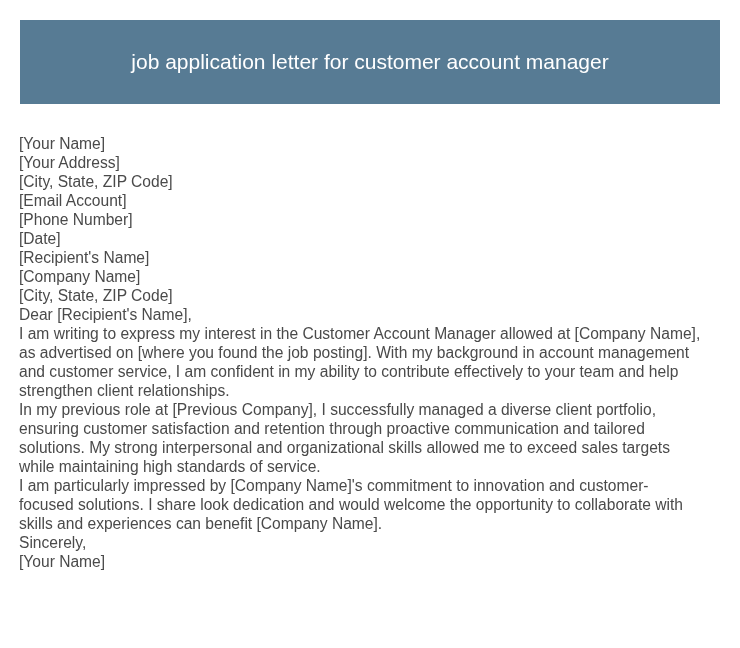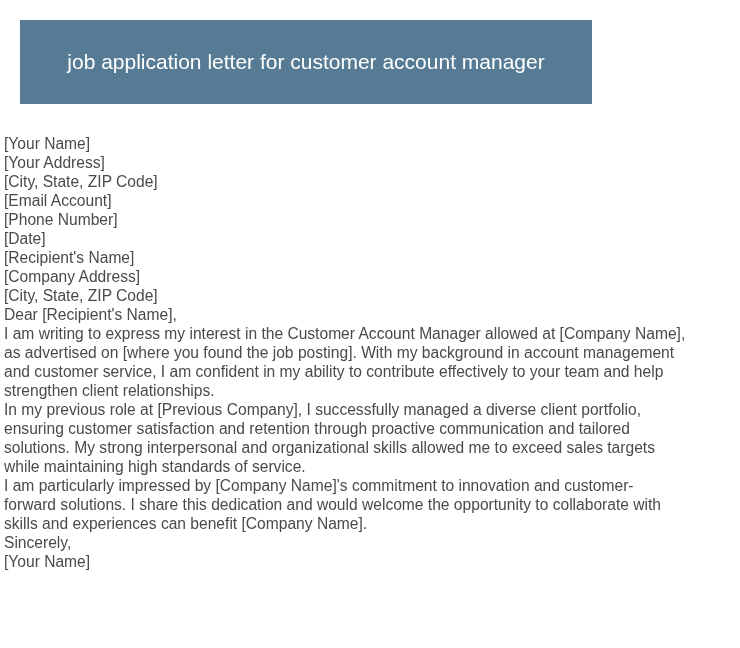--- a/index.html
+++ b/index.html
@@ -17,7 +17,7 @@
       position: absolute;
       left: 20px;
       top: 20px;
-      width: 572px;
+      width: 700px;
       height: 84px;
       background: #577b94;
       display: flex;

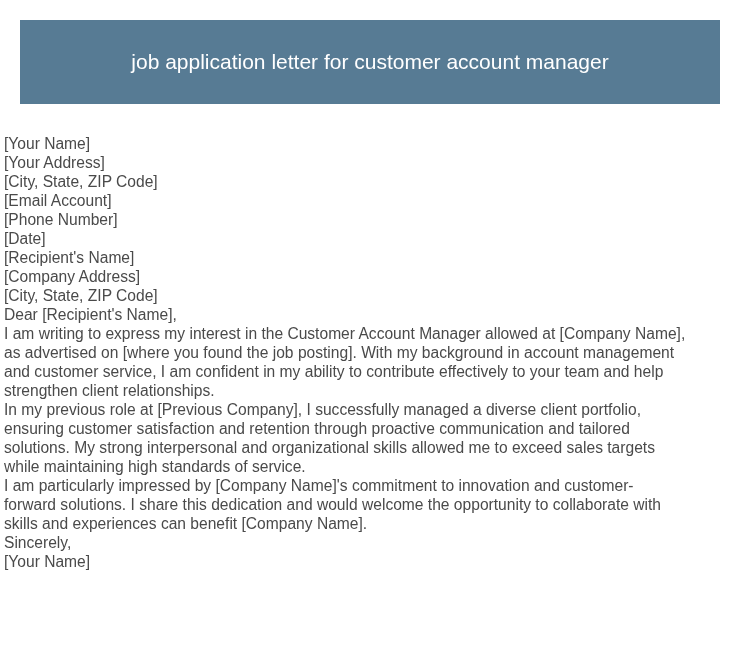--- a/index.html
+++ b/index.html
@@ -32,7 +32,7 @@
     }
     .letter {
       position: absolute;
-      left: 4px;
+      left: 19px;
       top: 134px;
       width: 705px;
       color: #4a4a4a;

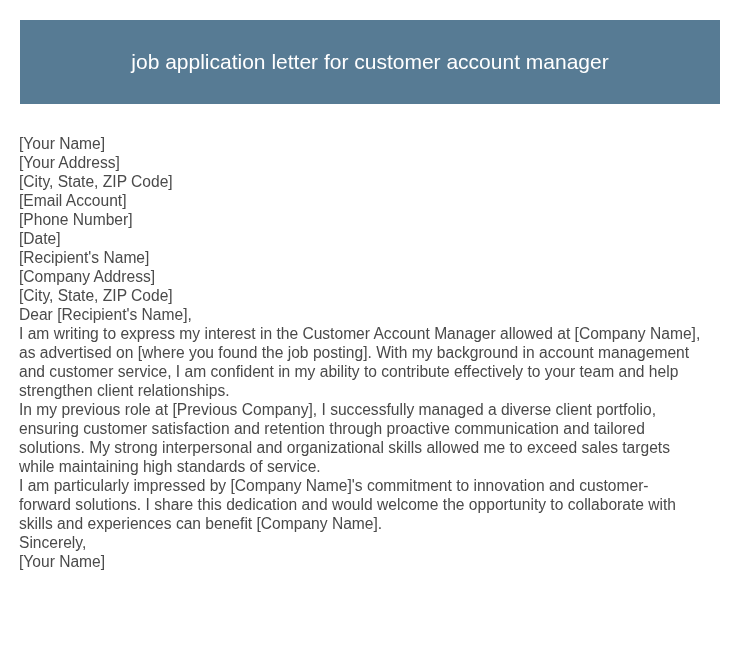--- a/index.html
+++ b/index.html
@@ -63,6 +63,7 @@
   <span class="line">[Date]</span>
   <div>
     <span class="line">[Recipient's Name]</span>
+    <span class="line">[Company Name]</span>
     <span class="line">[Company Address]</span>
     <span class="line">[City, State, ZIP Code]</span>
   </div>

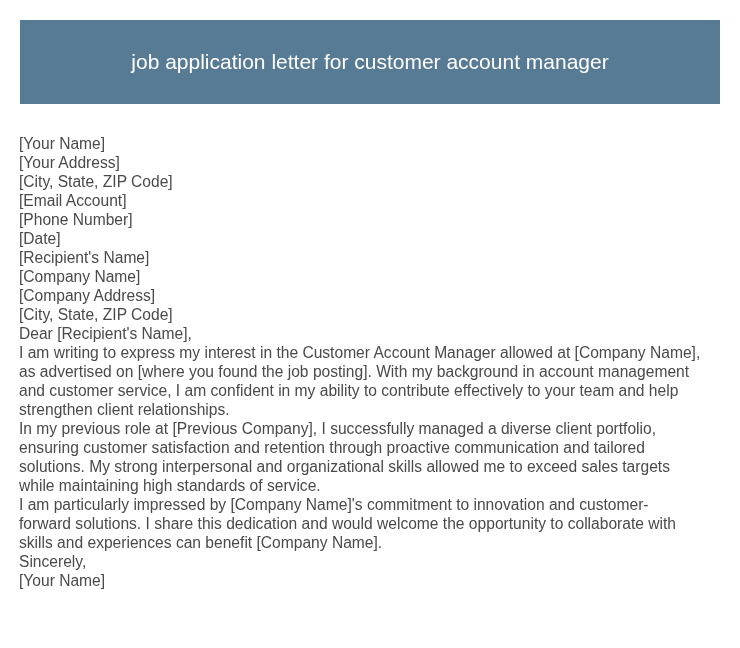--- a/index.html
+++ b/index.html
@@ -64,7 +64,6 @@
   <div>
     <span class="line">[Recipient's Name]</span>
     <span class="line">[Company Name]</span>
-    <span class="line">[Company Address]</span>
     <span class="line">[City, State, ZIP Code]</span>
   </div>
   <span class="line">Dear [Recipient's Name],</span>

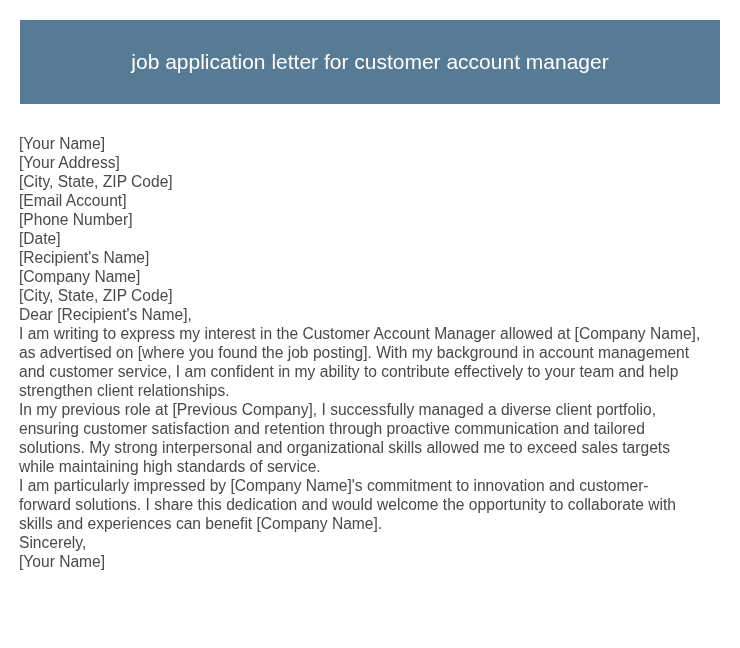--- a/index.html
+++ b/index.html
@@ -84,7 +84,7 @@
 
   <div>
     <span class="line">I am particularly impressed by [Company Name]'s commitment to innovation and customer-</span>
-    <span class="line">forward solutions. I share this dedication and would welcome the opportunity to collaborate with</span>
+    <span class="line">focused solutions. I share look dedication and would welcome the opportunity to collaborate with</span>
   </div>
 
   <div>

